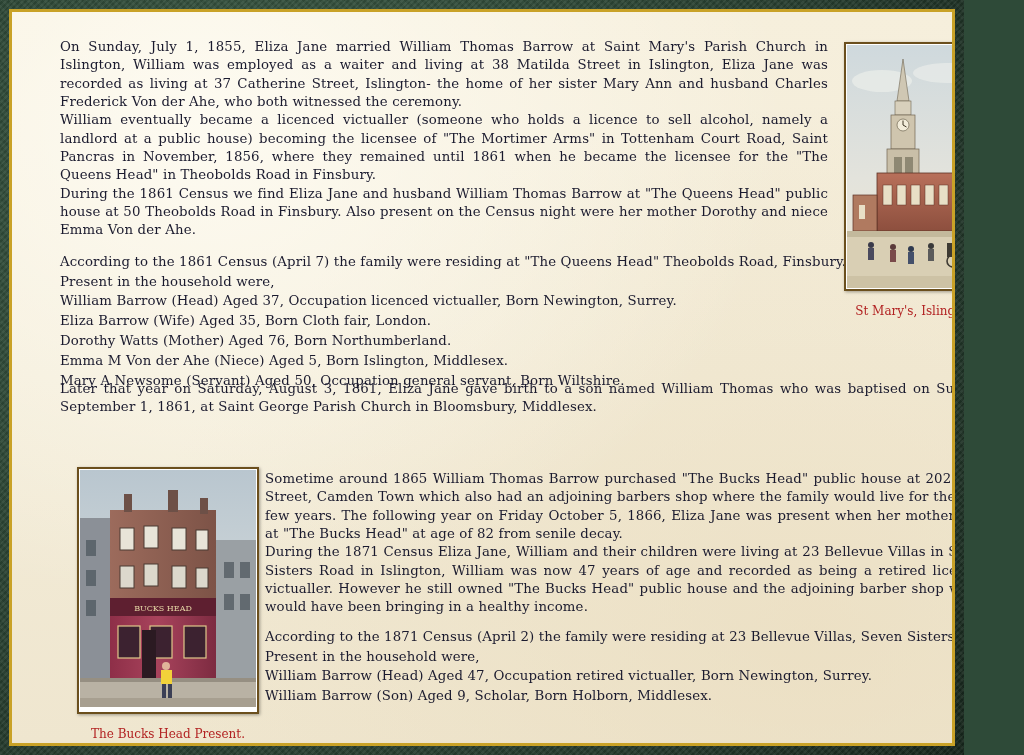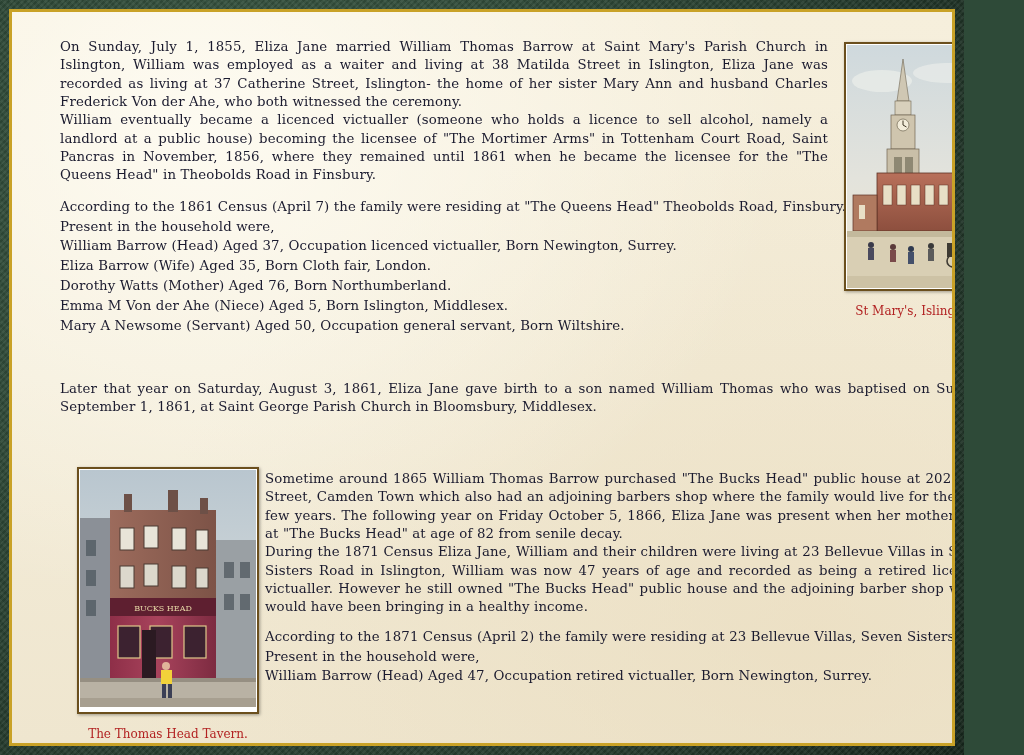--- a/index.html
+++ b/index.html
@@ -151,6 +151,7 @@
           <div class="top-text">
             <p class="body-text para">On  Sunday,  July 1, 1855,  Eliza Jane married William Thomas Barrow at Saint Mary's Parish Church in Islington, William was  employed as a waiter and living at 38 Matilda Street in Islington, Eliza Jane was recorded as living at 37 Catherine Street, Islington- the home of her sister Mary Ann and husband Charles Frederick Von der Ahe, who both witnessed the ceremony.</p>
             <p class="body-text para">William  eventually  became  a  licenced victualler (someone who holds a licence to sell alcohol, namely a landlord at a public house) becoming  the licensee  of "The  Mortimer  Arms"  in  Tottenham Court Road, Saint Pancras in November, 1856, where they remained until 1861 when he became the licensee for the "The Queens Head" in Theobolds Road in Finsbury.</p>
+            <p class="body-text para">During  the  1861 Census  we find Eliza Jane  and husband  William Thomas Barrow at "The Queens Head" public house at 50 Theobolds Road in Finsbury. Also present on the Census night were her mother Dorothy and niece Emma Von der Ahe.</p>
 
             <div class="lines household-lines" style="margin-top:12px;">
               <div>According to the 1861 Census (April 7) the family were residing at "The Queens Head" Theobolds Road, Finsbury.</div>

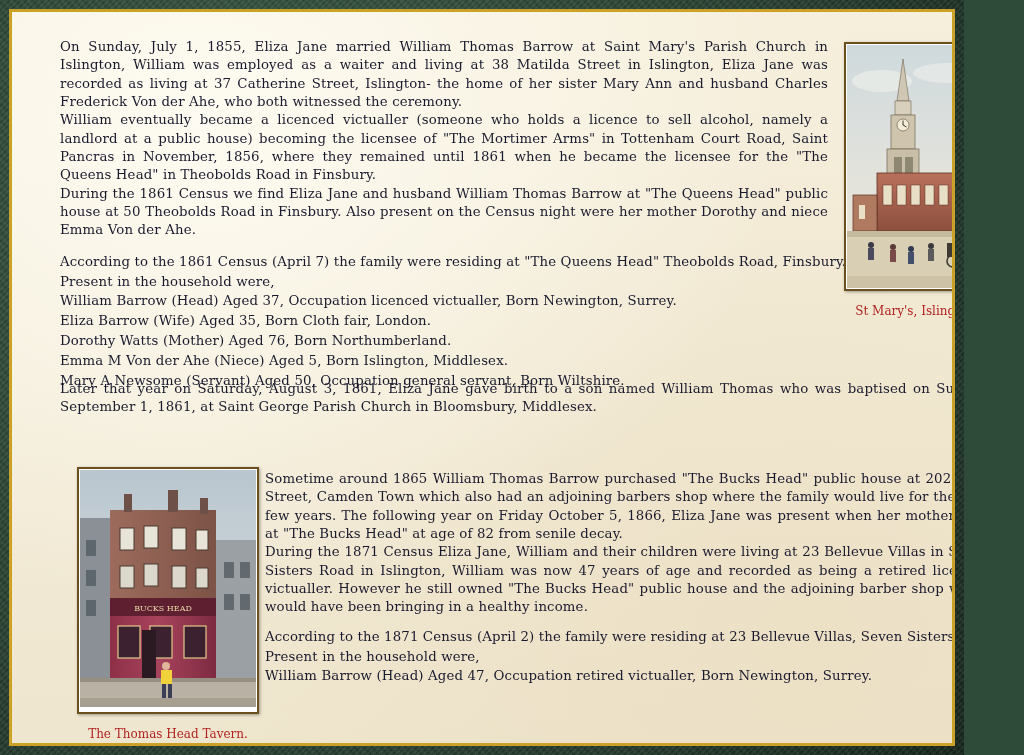--- a/index.html
+++ b/index.html
@@ -321,6 +321,7 @@
               <div>According to the 1871 Census (April 2) the family were residing at 23 Bellevue Villas, Seven Sisters Rd, Islington.</div>
               <div>Present in the household were,</div>
               <div>William Barrow (Head) Aged 47, Occupation retired victualler, Born Newington, Surrey.</div>
+              <div>William Barrow (Son) Aged 9, Scholar, Born Holborn, Middlesex.</div>
 
             </div>
           </div>

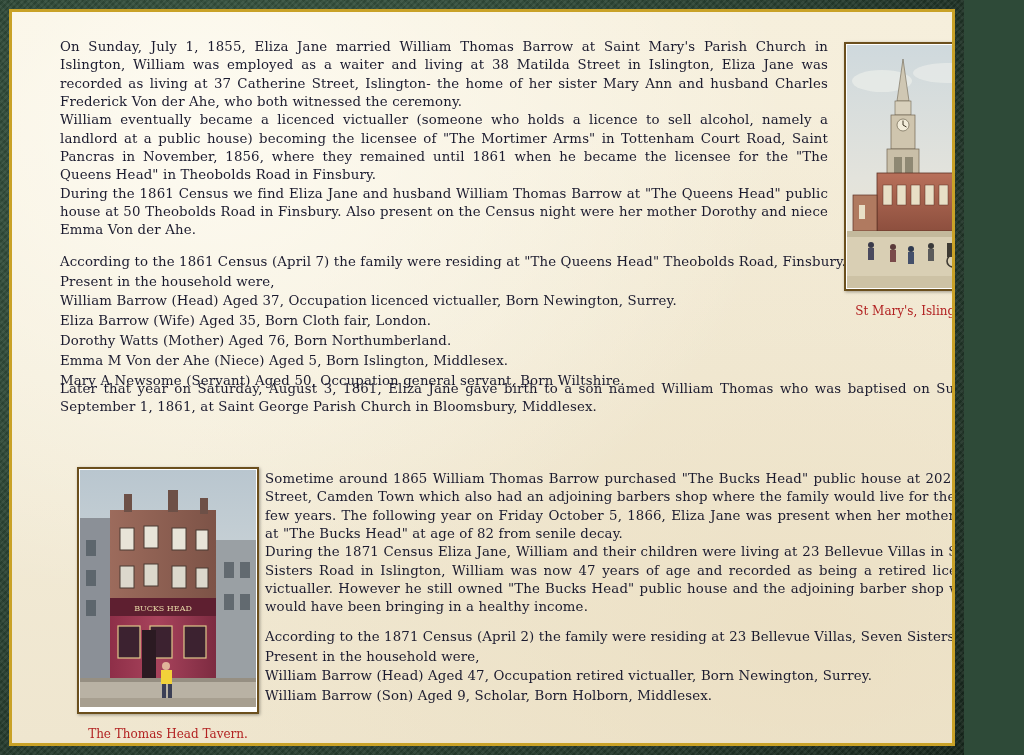--- a/index.html
+++ b/index.html
@@ -310,7 +310,7 @@
                 <rect x="0" y="228" width="176" height="9" fill="#a79f90"></rect>
               </svg>
             </div>
-            <div class="caption">The Thomas Head Tavern.</div>
+            <div class="caption">The Bucks Head Present.</div>
           </div>
 
           <div class="bottom-text">

